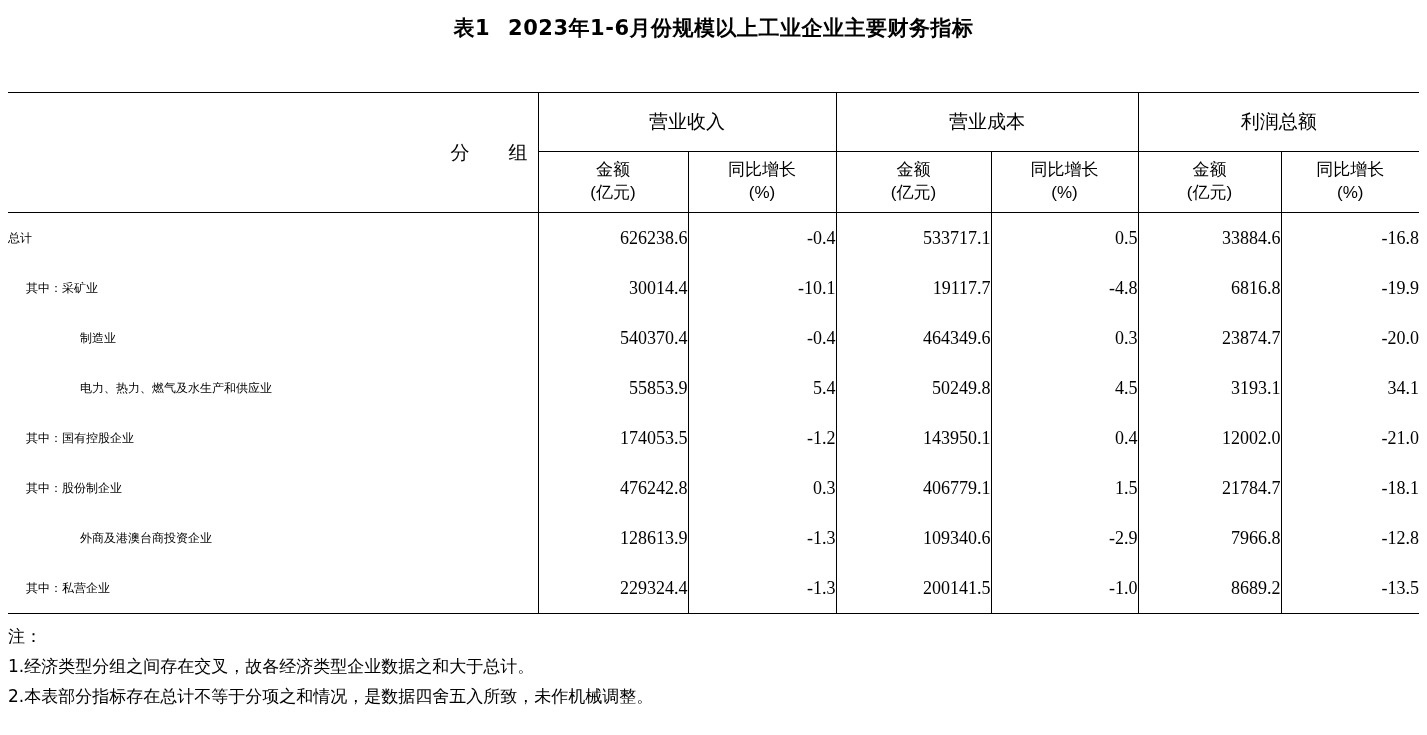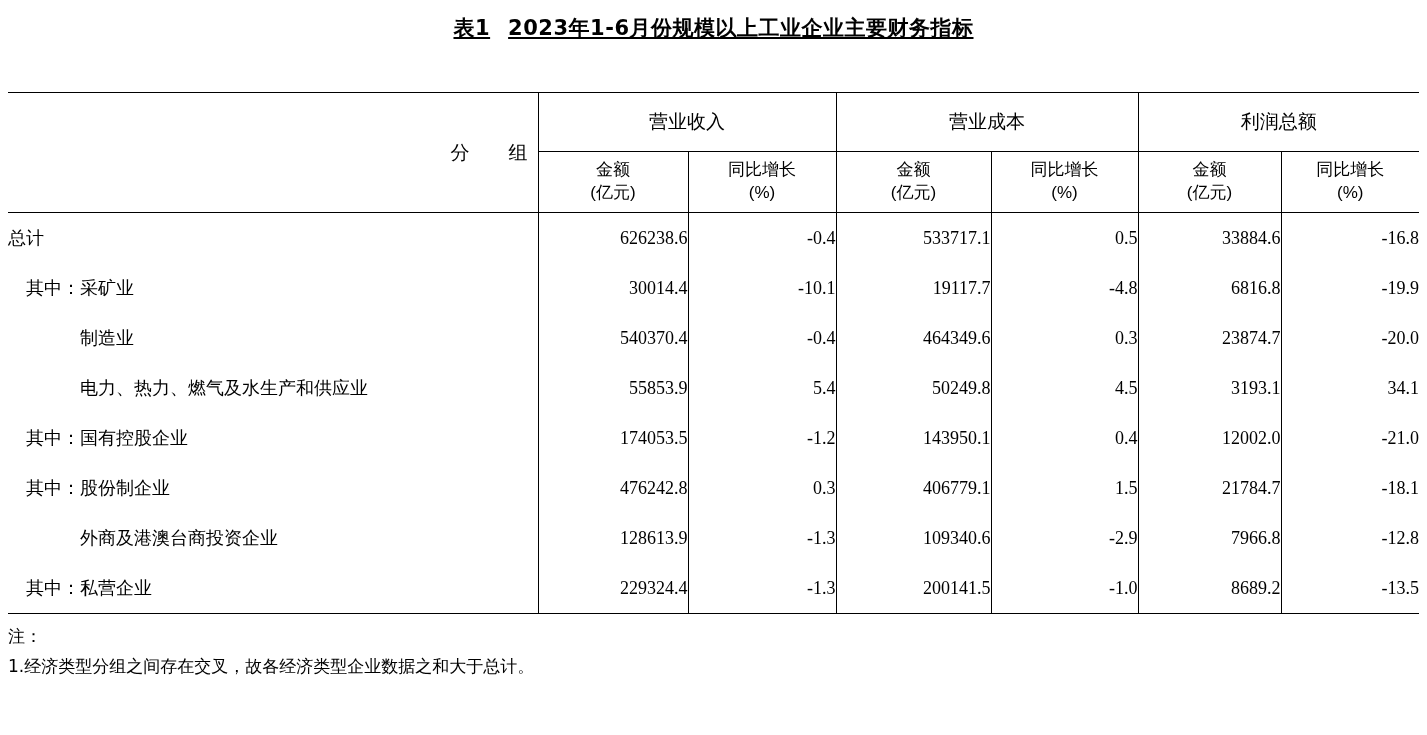--- a/index.html
+++ b/index.html
@@ -27,7 +27,6 @@
     letter-spacing: 0.5px;
     padding-top: 14px;
     font-family: "DejaVu Sans", "Liberation Sans", sans-serif;
-    text-decoration: underline;
   }
   .title .tnum {
     margin-right: 18px;

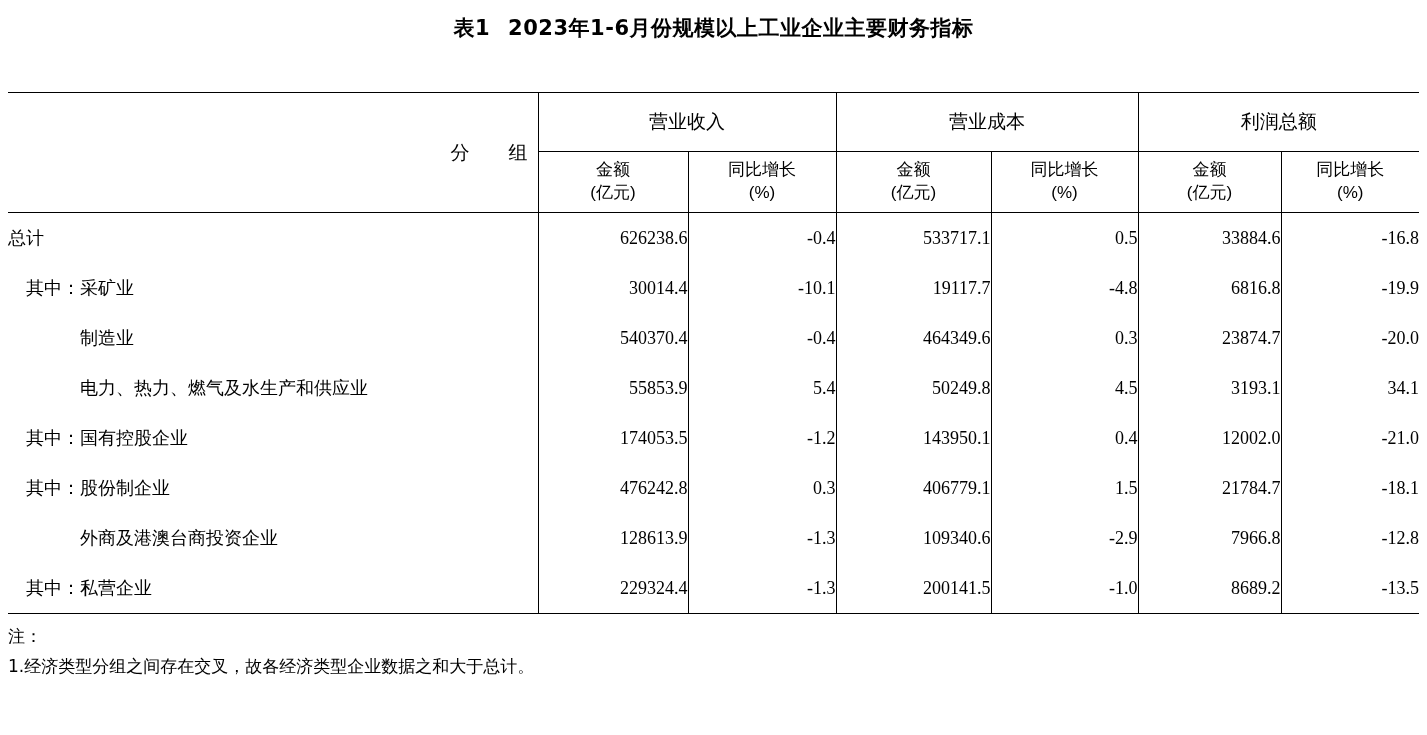--- a/index.html
+++ b/index.html
@@ -74,7 +74,7 @@
     border-left: 1px solid #000;
   }
   .rowlabel {
-    font-size: 18px;
+    font-size: 12px;
     height: 50px;
     padding-left: 10px;
     font-family: "DejaVu Sans", "Liberation Sans", sans-serif;

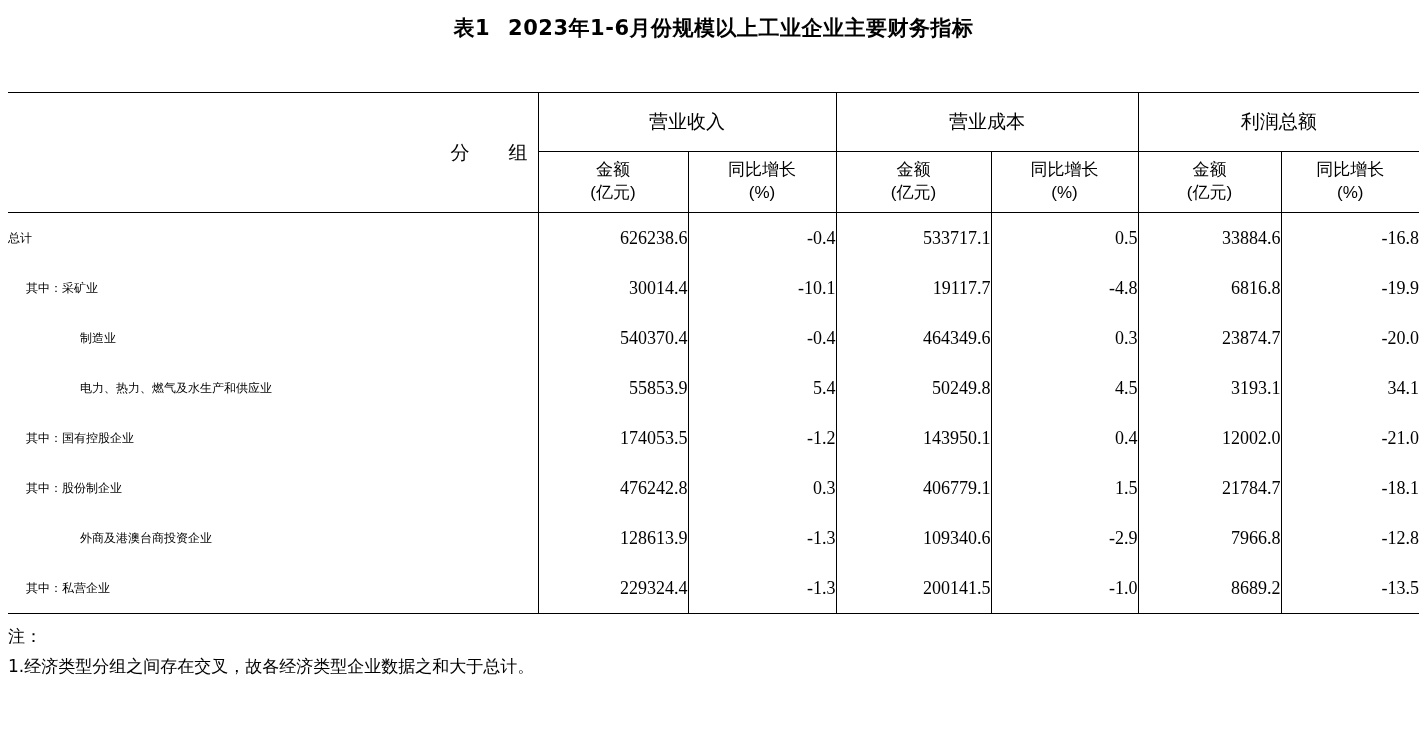--- a/index.html
+++ b/index.html
@@ -235,6 +235,7 @@
   <div class="notes">
     <div>注：</div>
     <div>1.经济类型分组之间存在交叉，故各经济类型企业数据之和大于总计。</div>
+    <div>2.本表部分指标存在总计不等于分项之和情况，是数据四舍五入所致，未作机械调整。</div>
   </div>
 
 </div>

